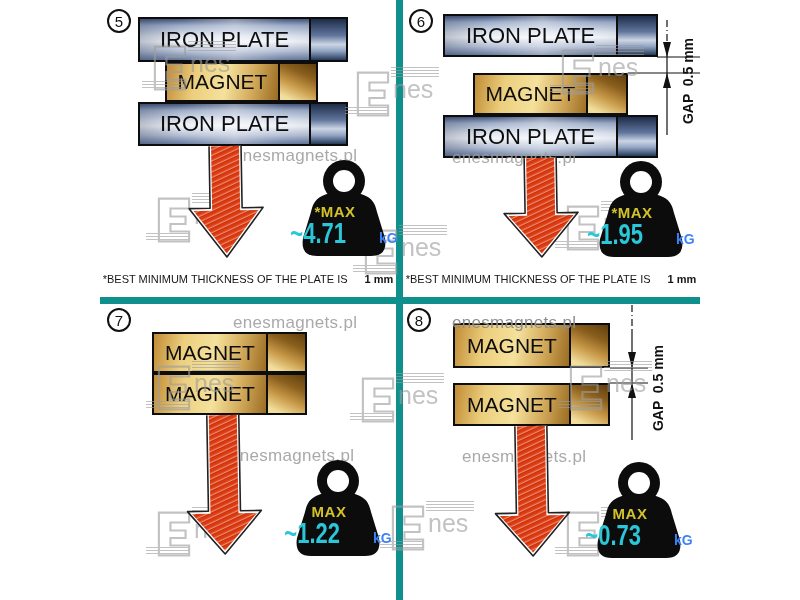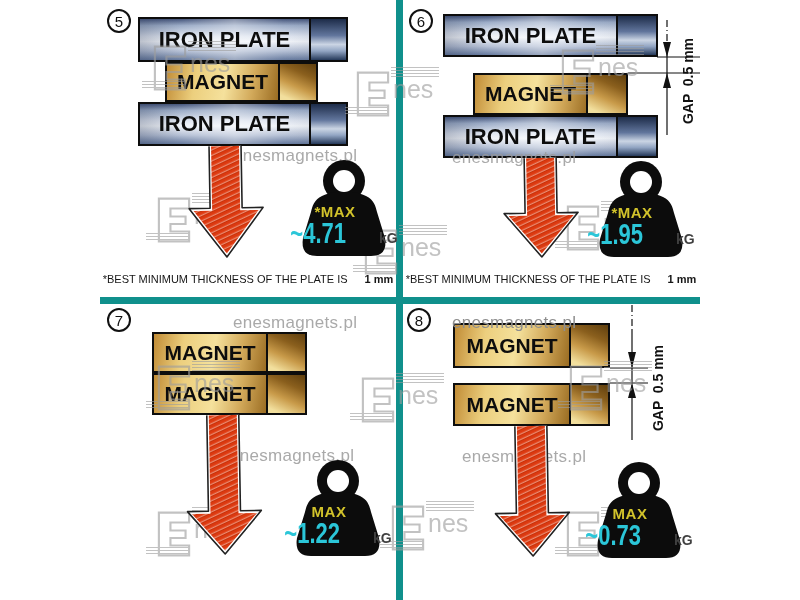--- a/index.html
+++ b/index.html
@@ -10,7 +10,7 @@
   .num{position:absolute;width:20px;height:20px;border:2px solid #111;border-radius:50%;display:flex;align-items:center;justify-content:center;font-size:15px;font-weight:500;color:#111;background:transparent;z-index:1;}
   .bar{position:absolute;border:2px solid #0d0d0d;box-sizing:border-box;z-index:1;}
   .bar .side{position:absolute;top:0;bottom:0;right:0;border-left:2px solid #0d0d0d;box-sizing:border-box;}
-  .bar .lbl{position:absolute;top:0;bottom:0;left:0;display:flex;align-items:center;justify-content:center;font-weight:700;color:#0d0d0d;}
+  .bar .lbl{position:absolute;top:0;bottom:0;left:0;display:flex;align-items:center;justify-content:center;font-weight:400;color:#0d0d0d;}
   .face-iron{background:linear-gradient(90deg, rgba(30,42,70,0.25) 0%, rgba(255,255,255,0) 20%, rgba(255,255,255,0.35) 46%, rgba(255,255,255,0) 70%, rgba(30,42,70,0.16) 100%), linear-gradient(180deg,#46567c 0%,#9dadc8 16%,#dfe5f0 42%,#f1f4f9 55%,#b6c1d6 78%,#667a9e 100%);}
   .side-iron{background:linear-gradient(180deg,#1d2c49 0%,#61759c 40%,#cbd5e4 62%,#92a5c3 78%,#25395a 100%);}
   .face-magnet{background:linear-gradient(100deg,#c18c36 0%,#eccf7e 20%,#f5e19c 40%,#d2a95a 58%,#8c5d14 80%,#d2a65c 100%);}

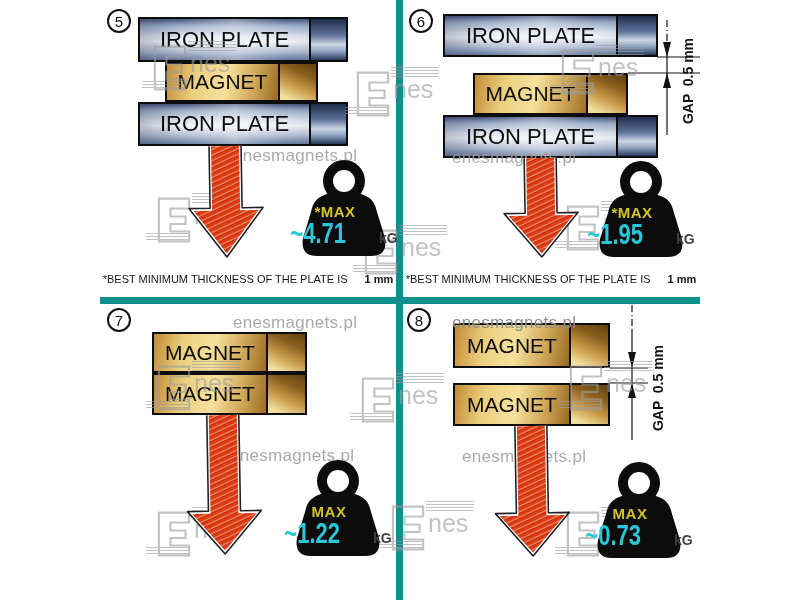--- a/index.html
+++ b/index.html
@@ -22,7 +22,7 @@
   .kb-max{position:absolute;left:0;right:18px;top:43px;text-align:center;font-weight:700;font-size:15px;color:#d2c32b;letter-spacing:0.5px;}
   .kb-val{position:absolute;left:0;right:0;top:63px;display:flex;justify-content:center;align-items:baseline;gap:2px;}
   .kb-val .v{font-weight:700;font-size:22px;color:#2bc6d8;display:inline-block;transform:scaleY(1.3);transform-origin:50% 78%;}
-  .kb-val .u{font-weight:700;font-size:14px;color:#404040;padding-left:31px;}
+  .kb-val .u{font-weight:700;font-size:14px;color:#3b82f6;padding-left:31px;}
   .footnote{position:absolute;text-align:center;font-size:11px;color:#161616;z-index:1;white-space:nowrap;}
   .footnote b{margin-left:17px;}
   .gap-anno{position:absolute;z-index:1;}

